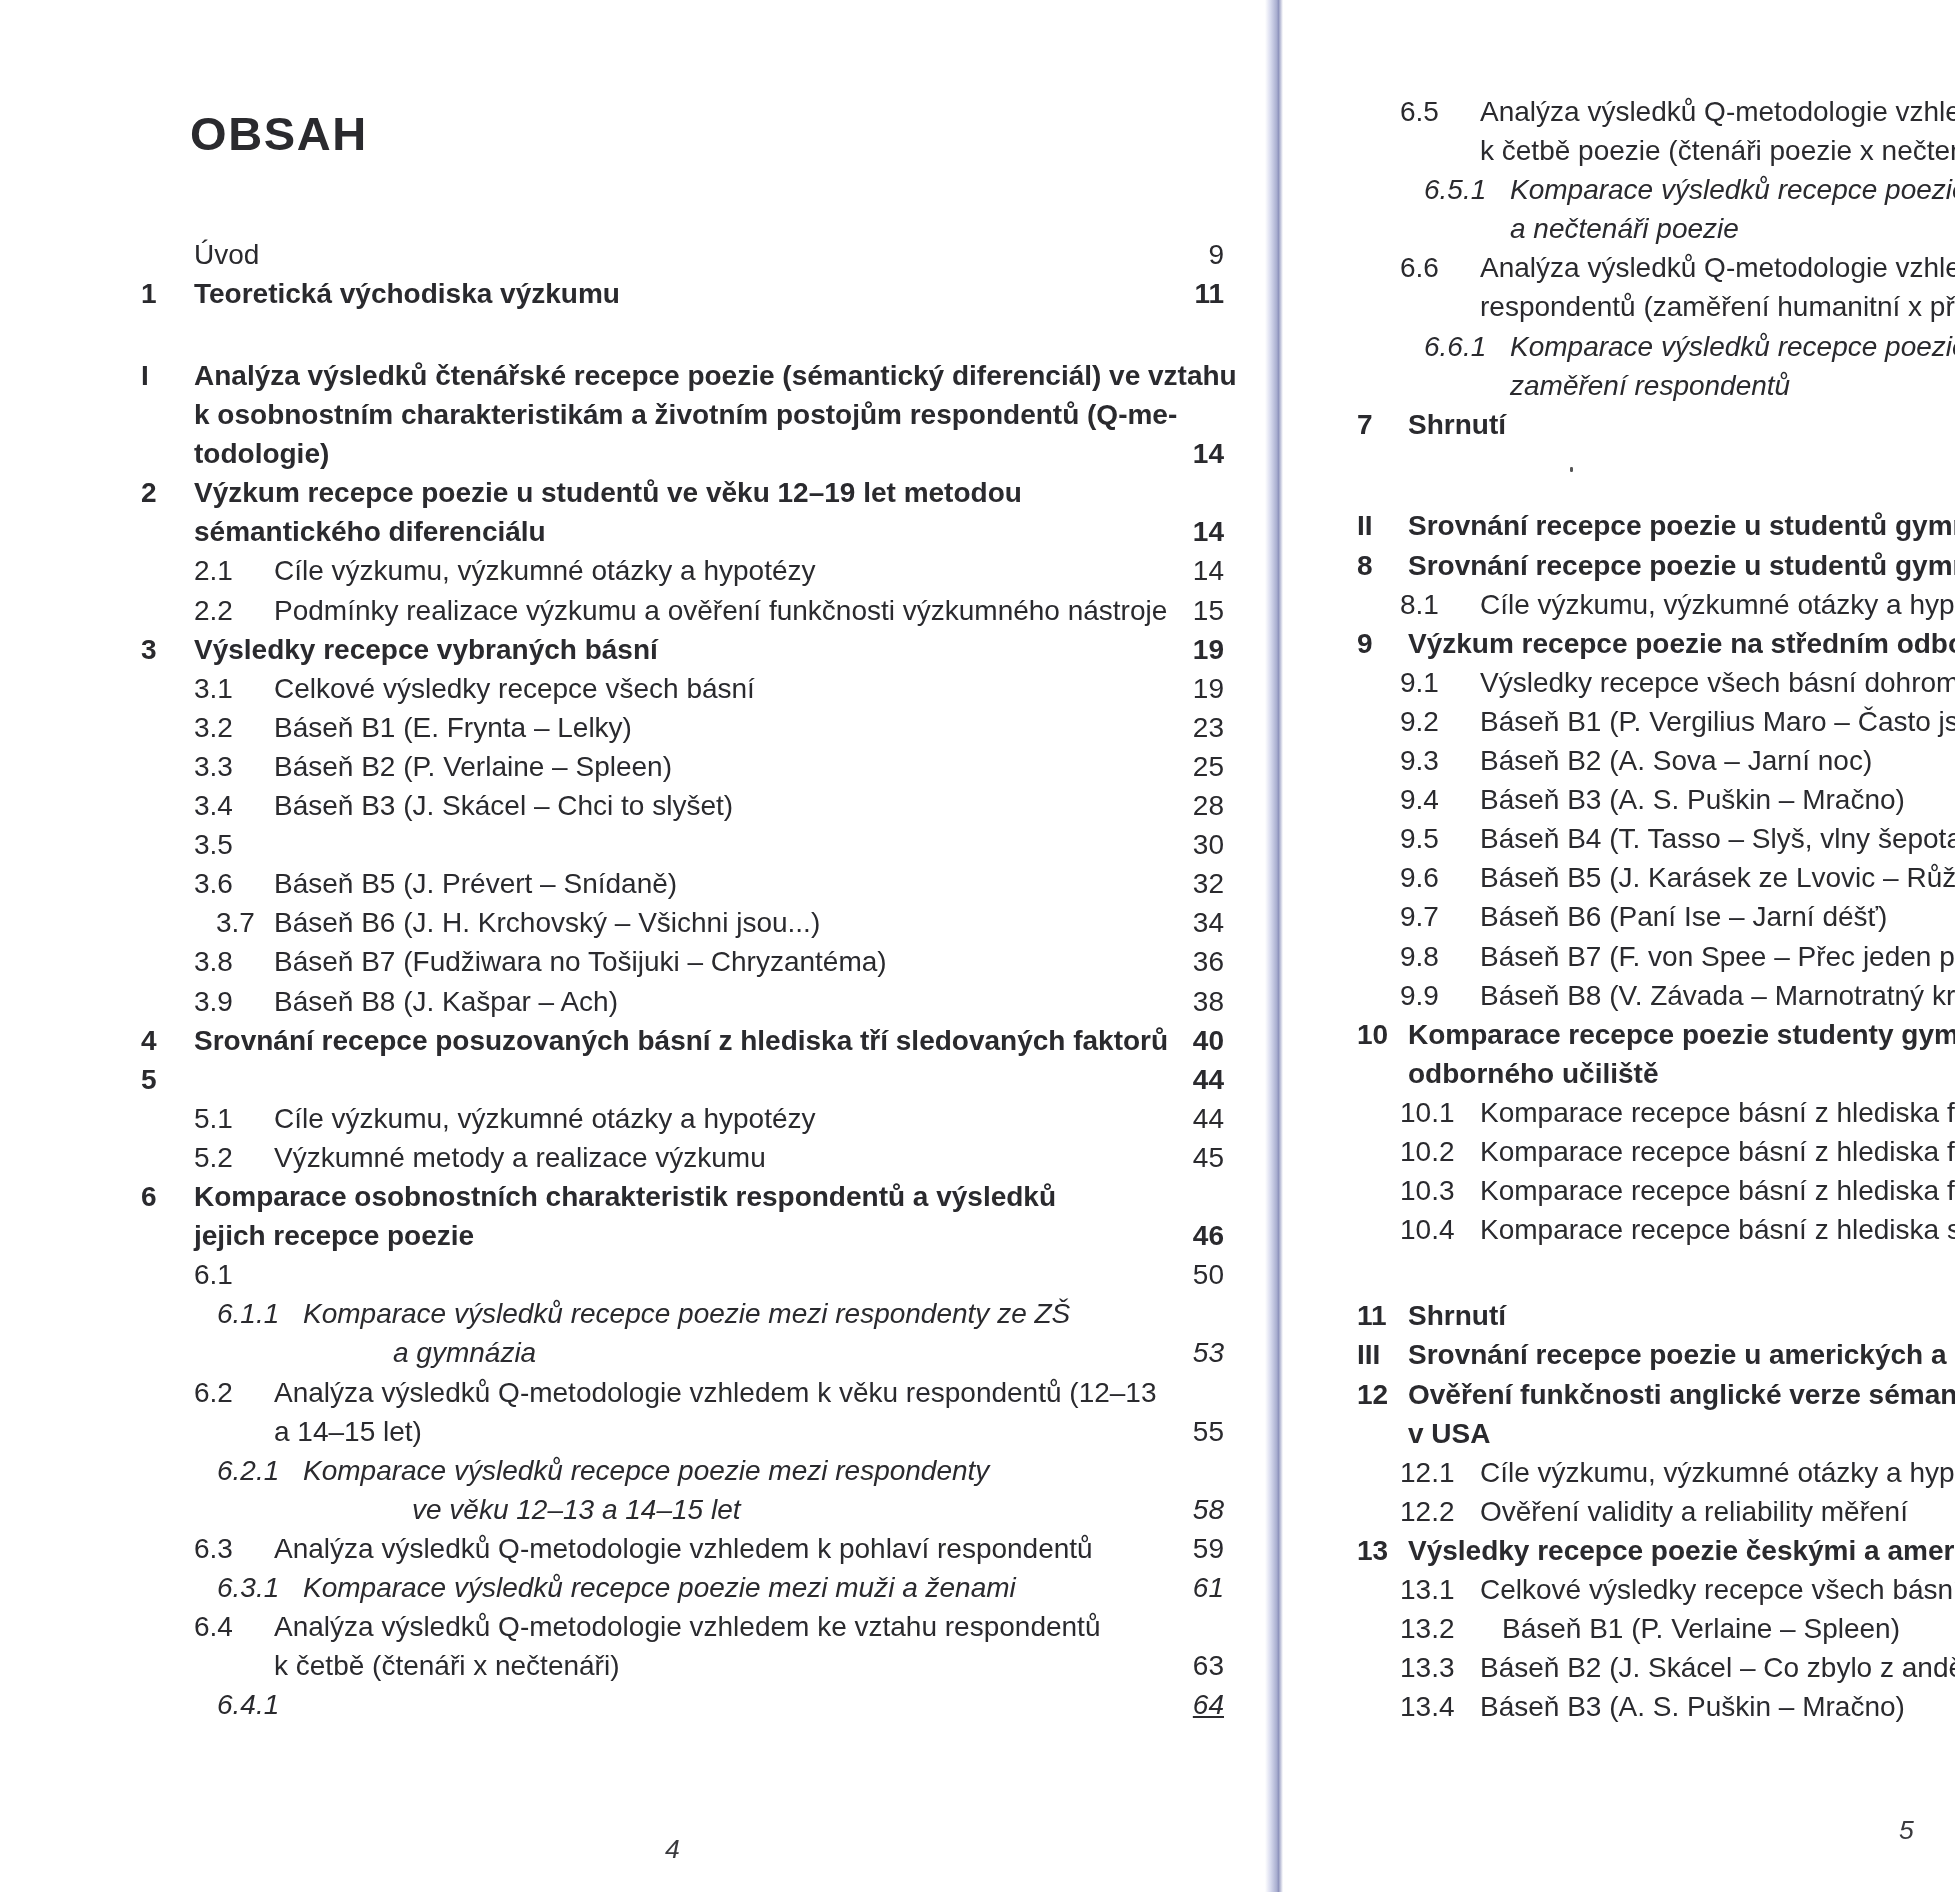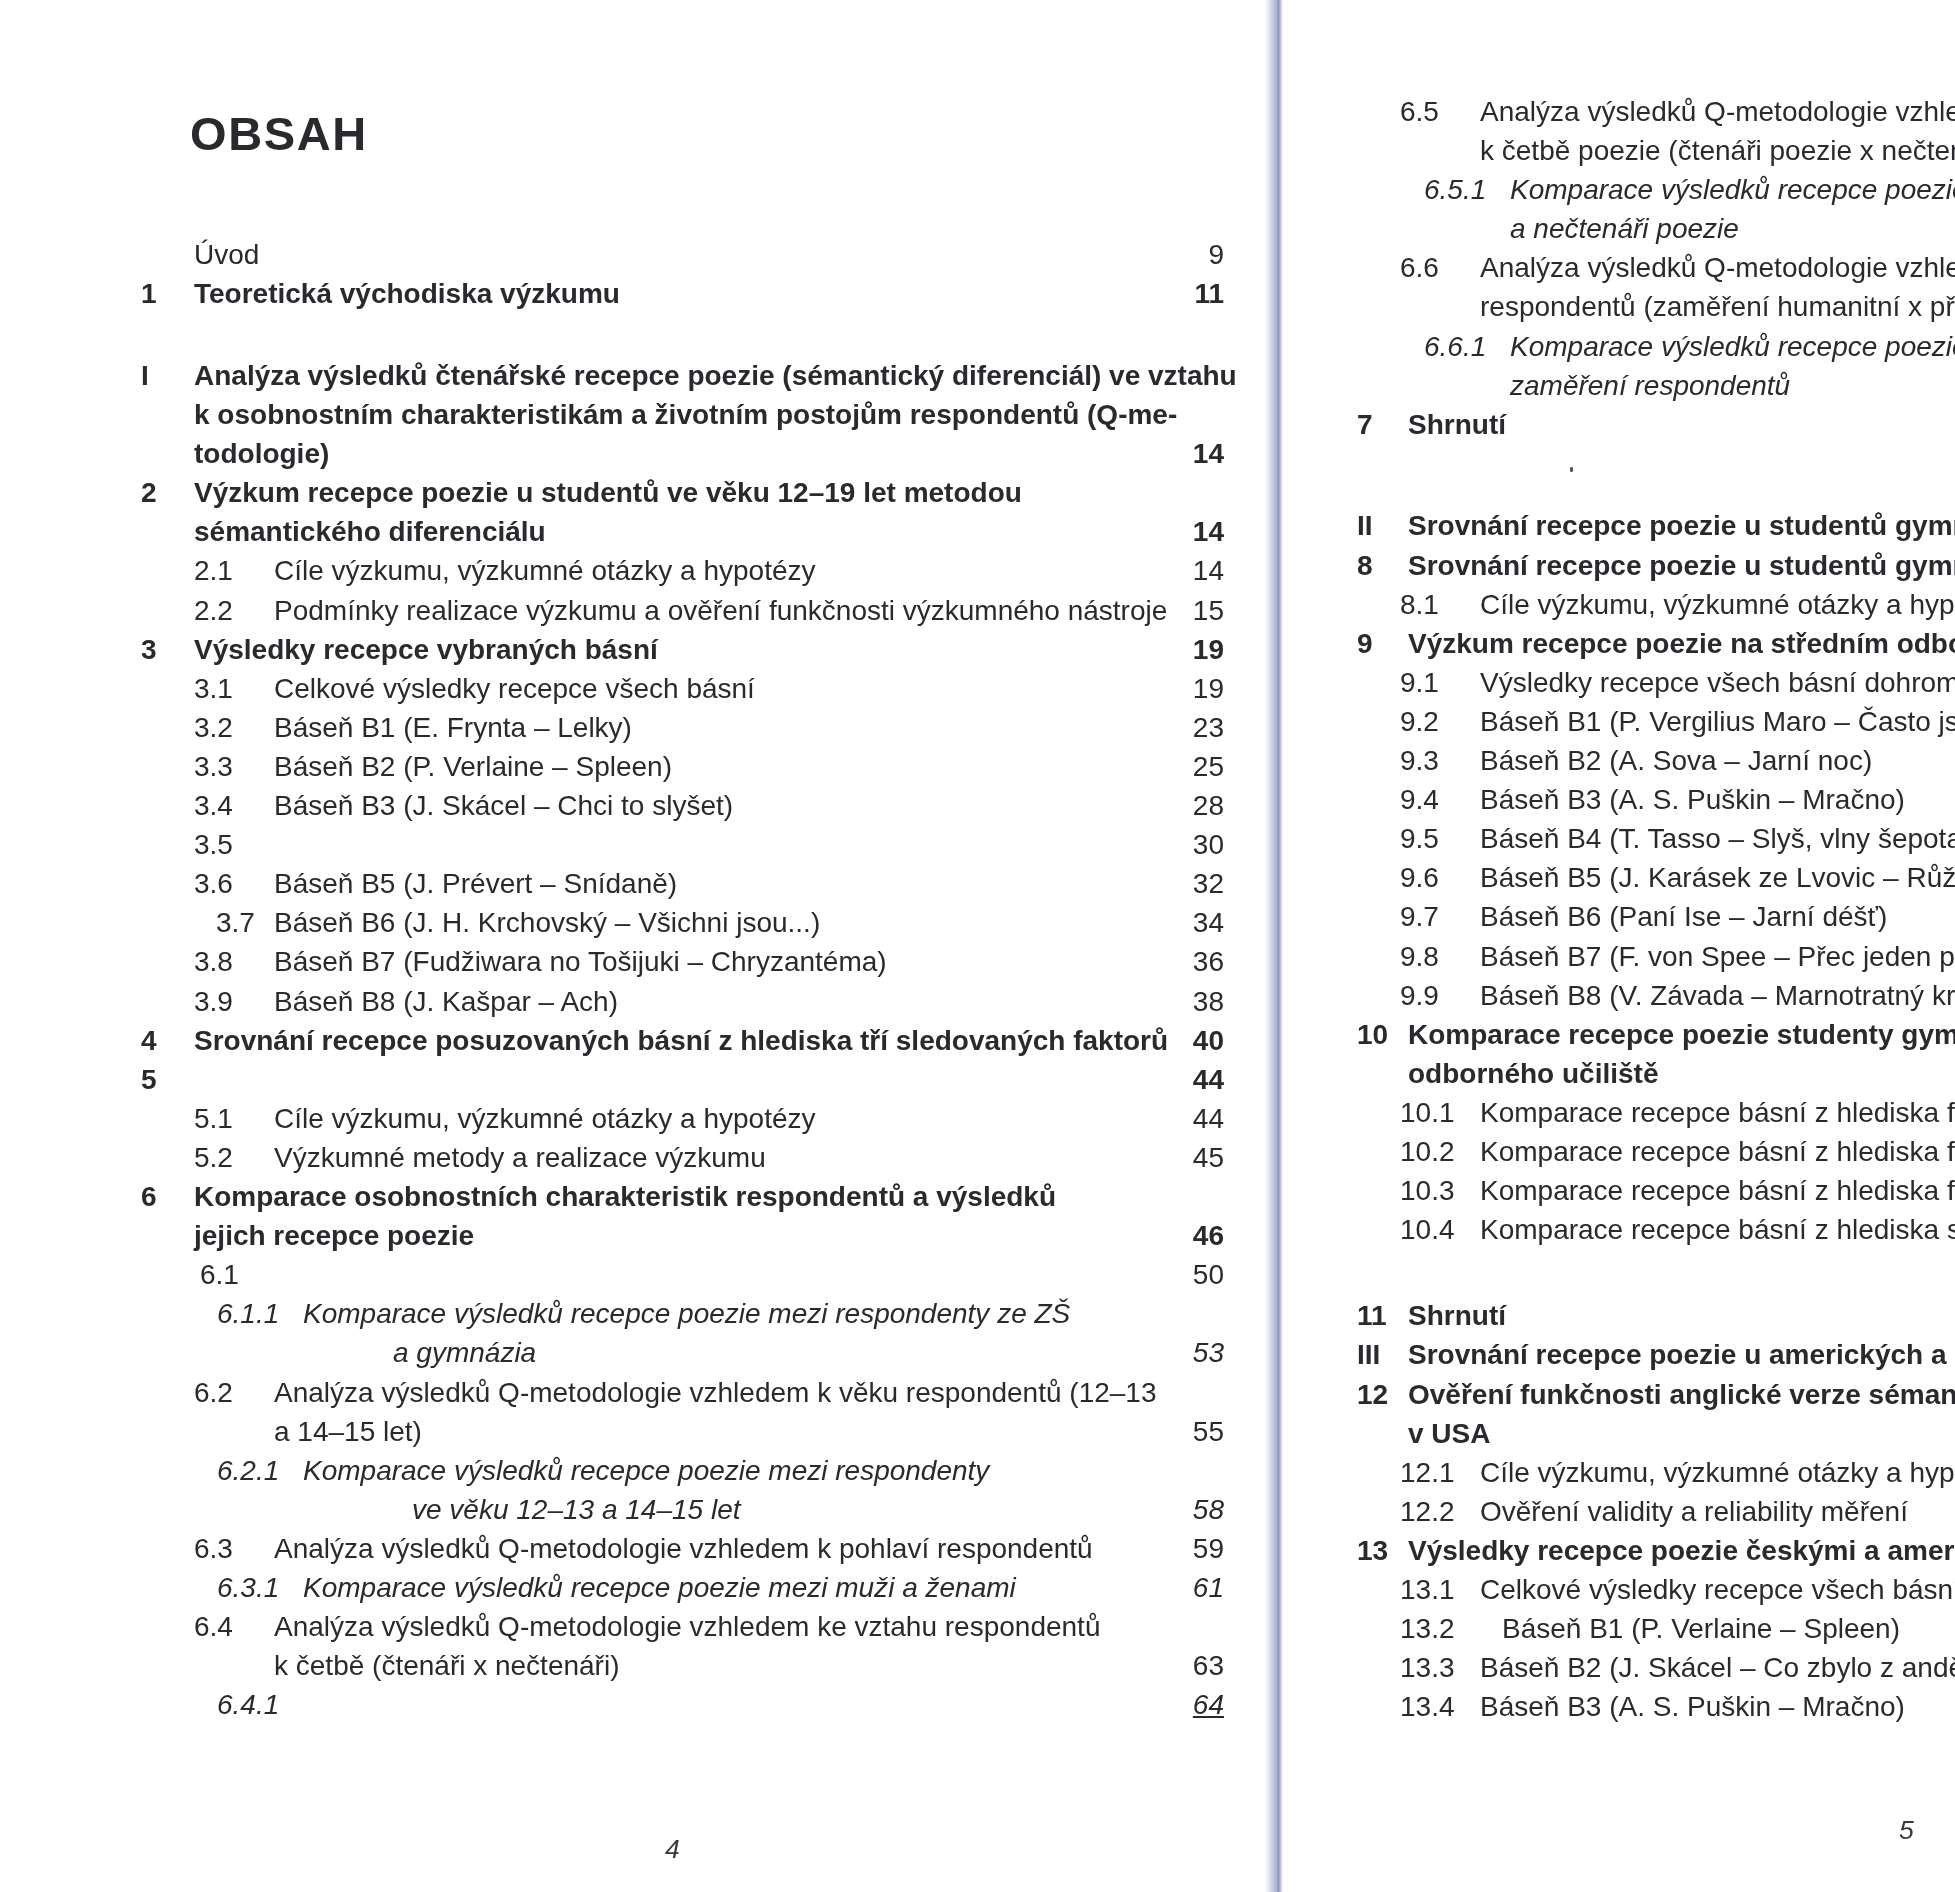--- a/index.html
+++ b/index.html
@@ -145,7 +145,7 @@
         <span class="pg" style="left: 1122px; top: 39px;">46</span>
       </div>
       <div class="row" style="top: 1255px; left: 0px; width: 100%; height: 39px;">
-        <span class="num" style="left: 194px; margin-left: 6px;">6.1</span>
+        <span class="num" style="left: 194px;">6.1</span>
         <span class="pg" style="left: 1122px; top: 0px;">50</span>
       </div>
       <div class="row ital" style="top: 1294px; left: 0px; width: 100%; height: 78px;">

